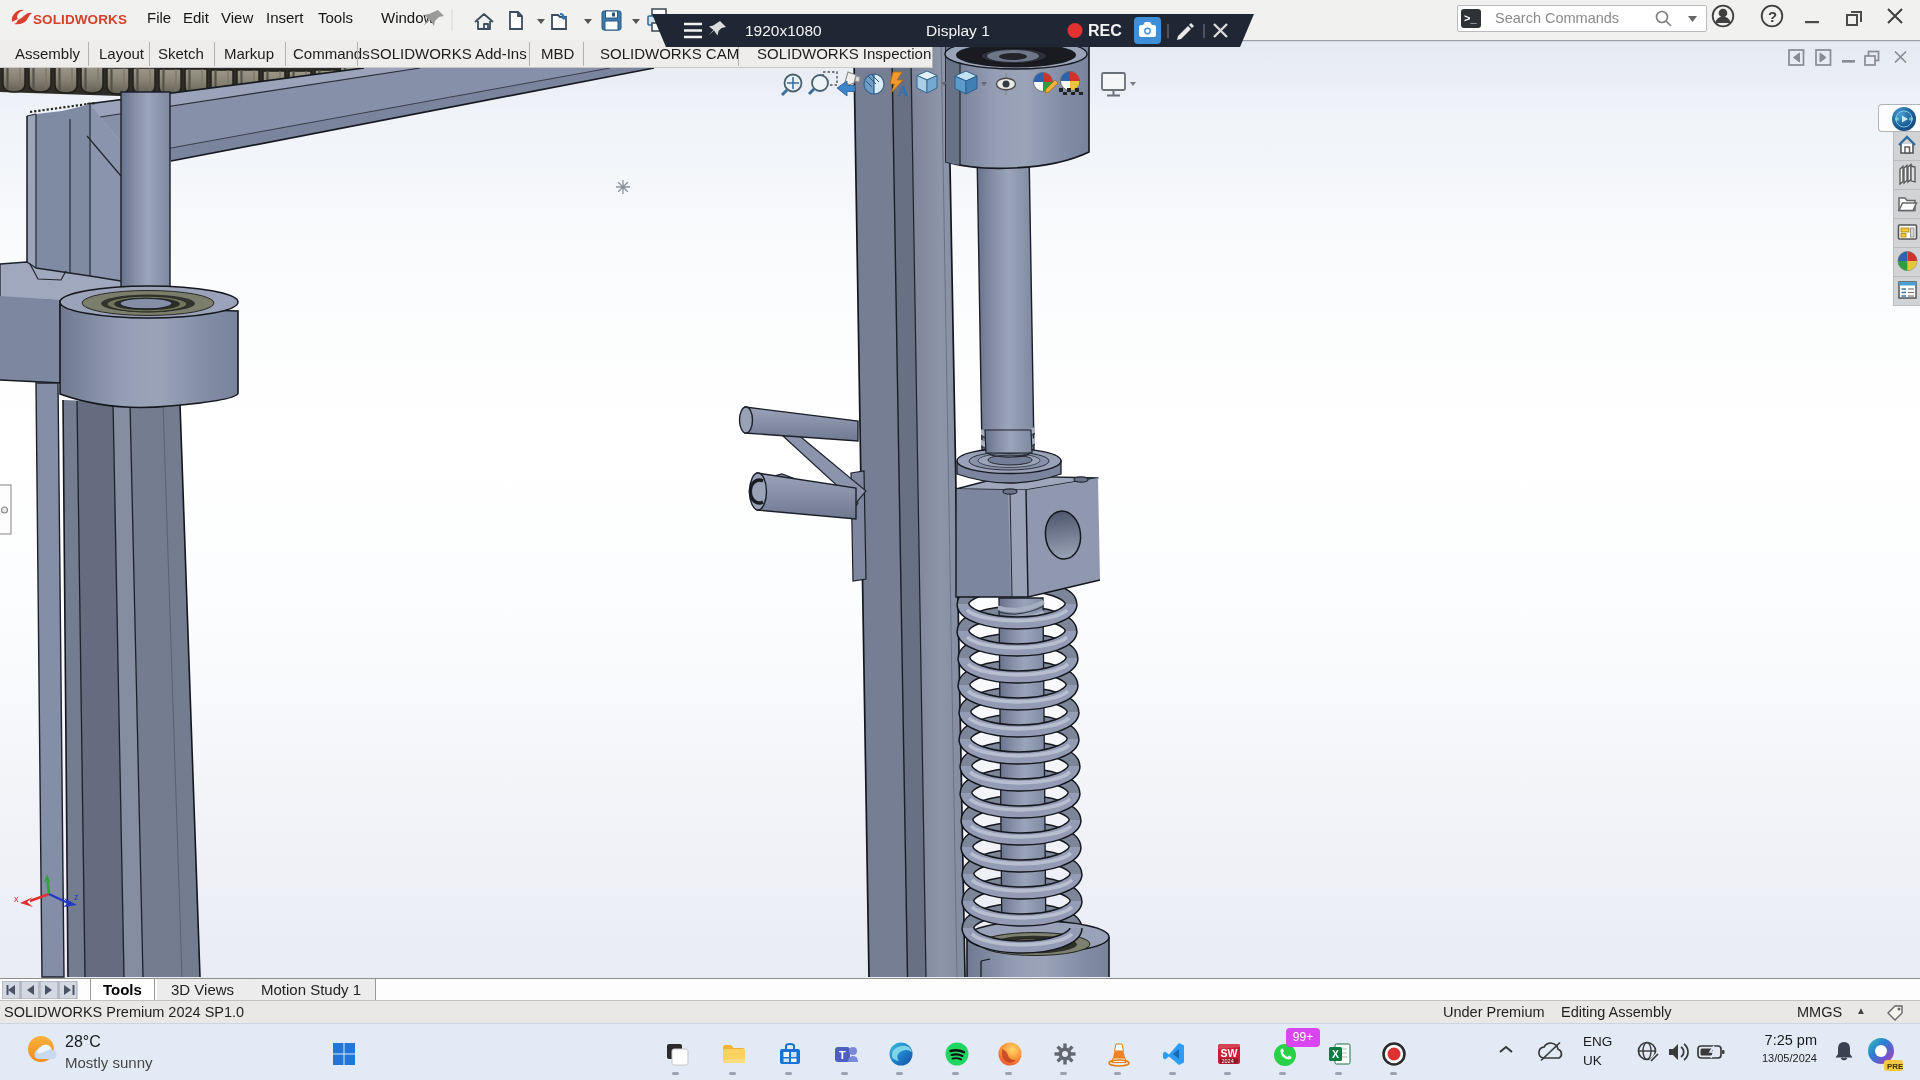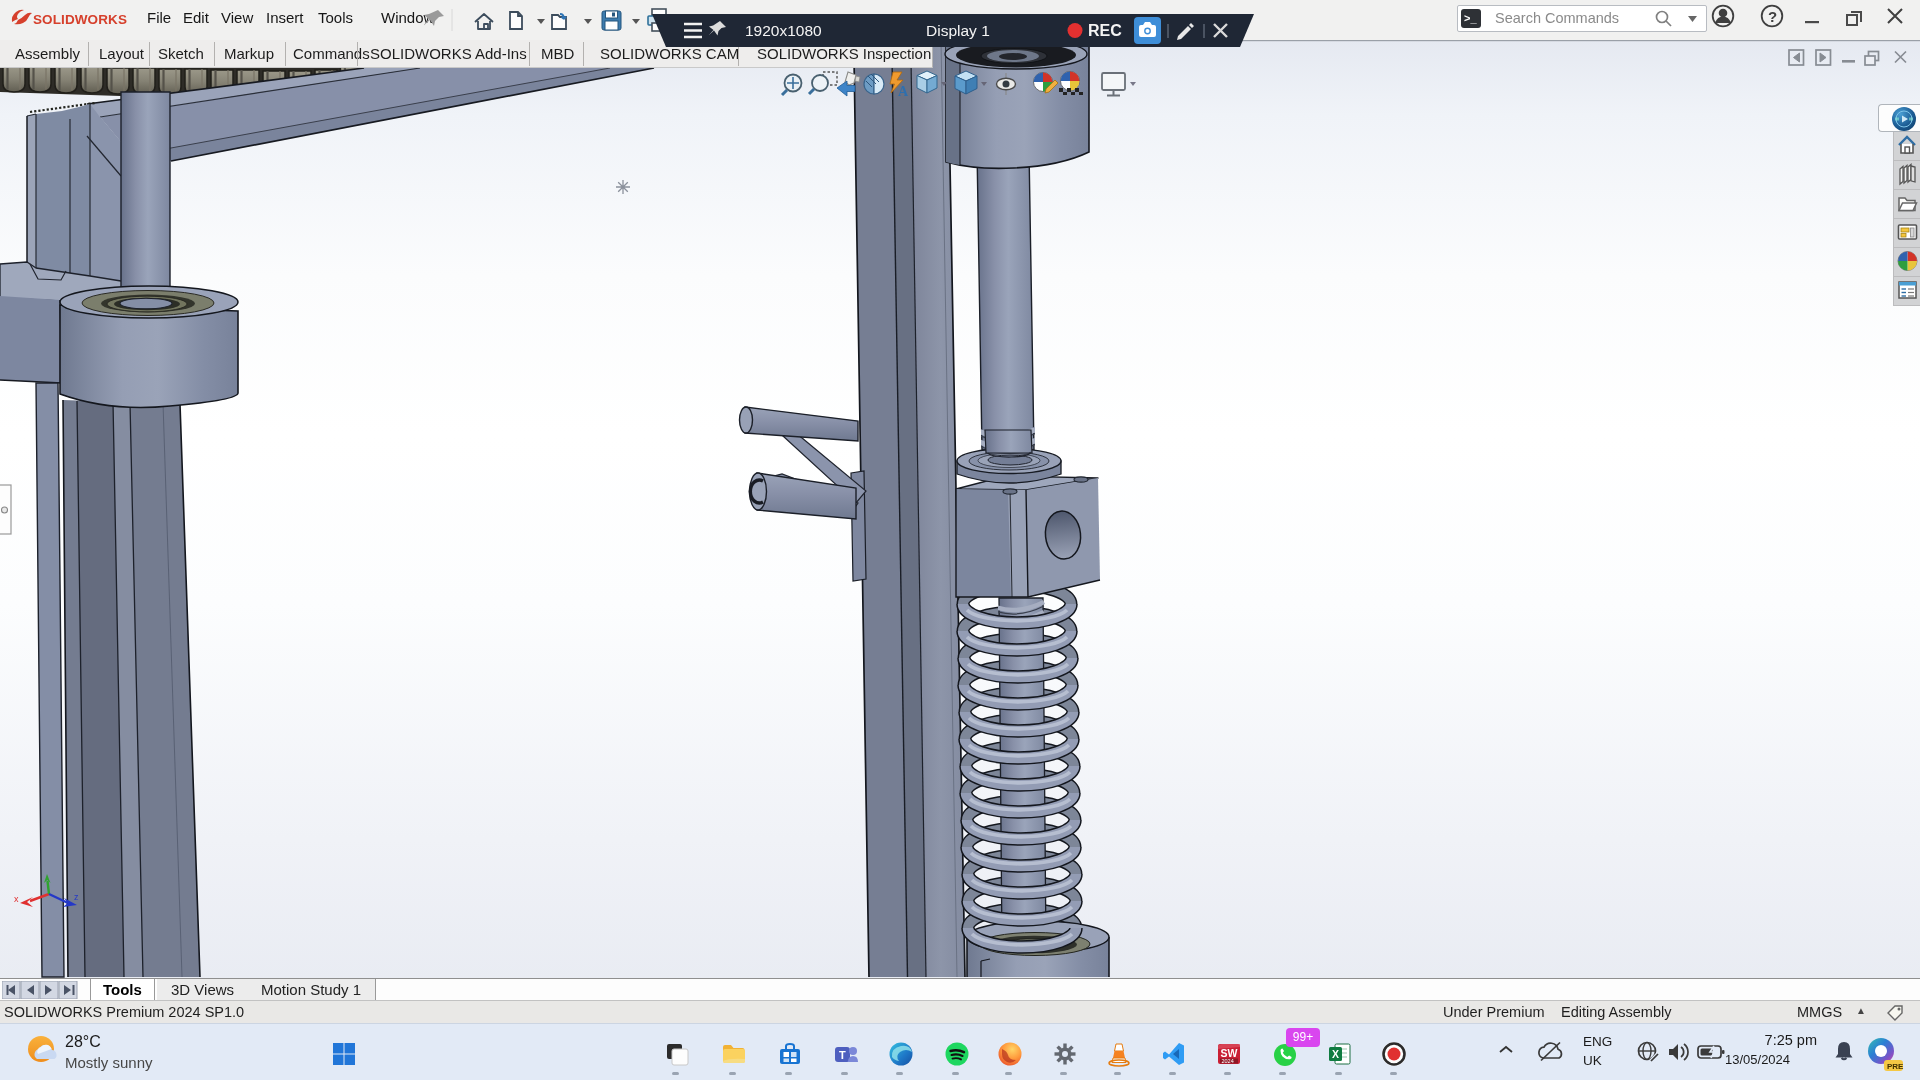--- a/index.html
+++ b/index.html
@@ -764,7 +764,7 @@
       <path d="M17,4 l-4,6 h4 l-3,6" fill="none" stroke="#e2eaf6" stroke-width="1.6"></path>
     </svg>
     <div class="abs" style="left:1725px;top:8px;width:92px;text-align:right;font-size:14.5px;color:#1a1a1a">7:25 pm</div>
-    <div class="abs" style="left:1725px;top:28px;width:92px;font-size:13px;color:#1a1a1a">13/05/2024</div>
+    <div class="abs" style="left:1725px;top:28px;width:92px;text-align:right;font-size:11px;color:#1a1a1a">13/05/2024</div>
     <svg class="abs" style="left:1832px;top:15px" width="24" height="26" viewBox="0 0 24 26">
       <path d="M12,3 q6,0 6,7 v5 l2.5,3.5 h-17 L6,15 v-5 q0,-7 6,-7 z" fill="#3a4252"></path>
       <path d="M9.5,19 q2.5,2.5 5,0" fill="none" stroke="#3a4252" stroke-width="2"></path>

